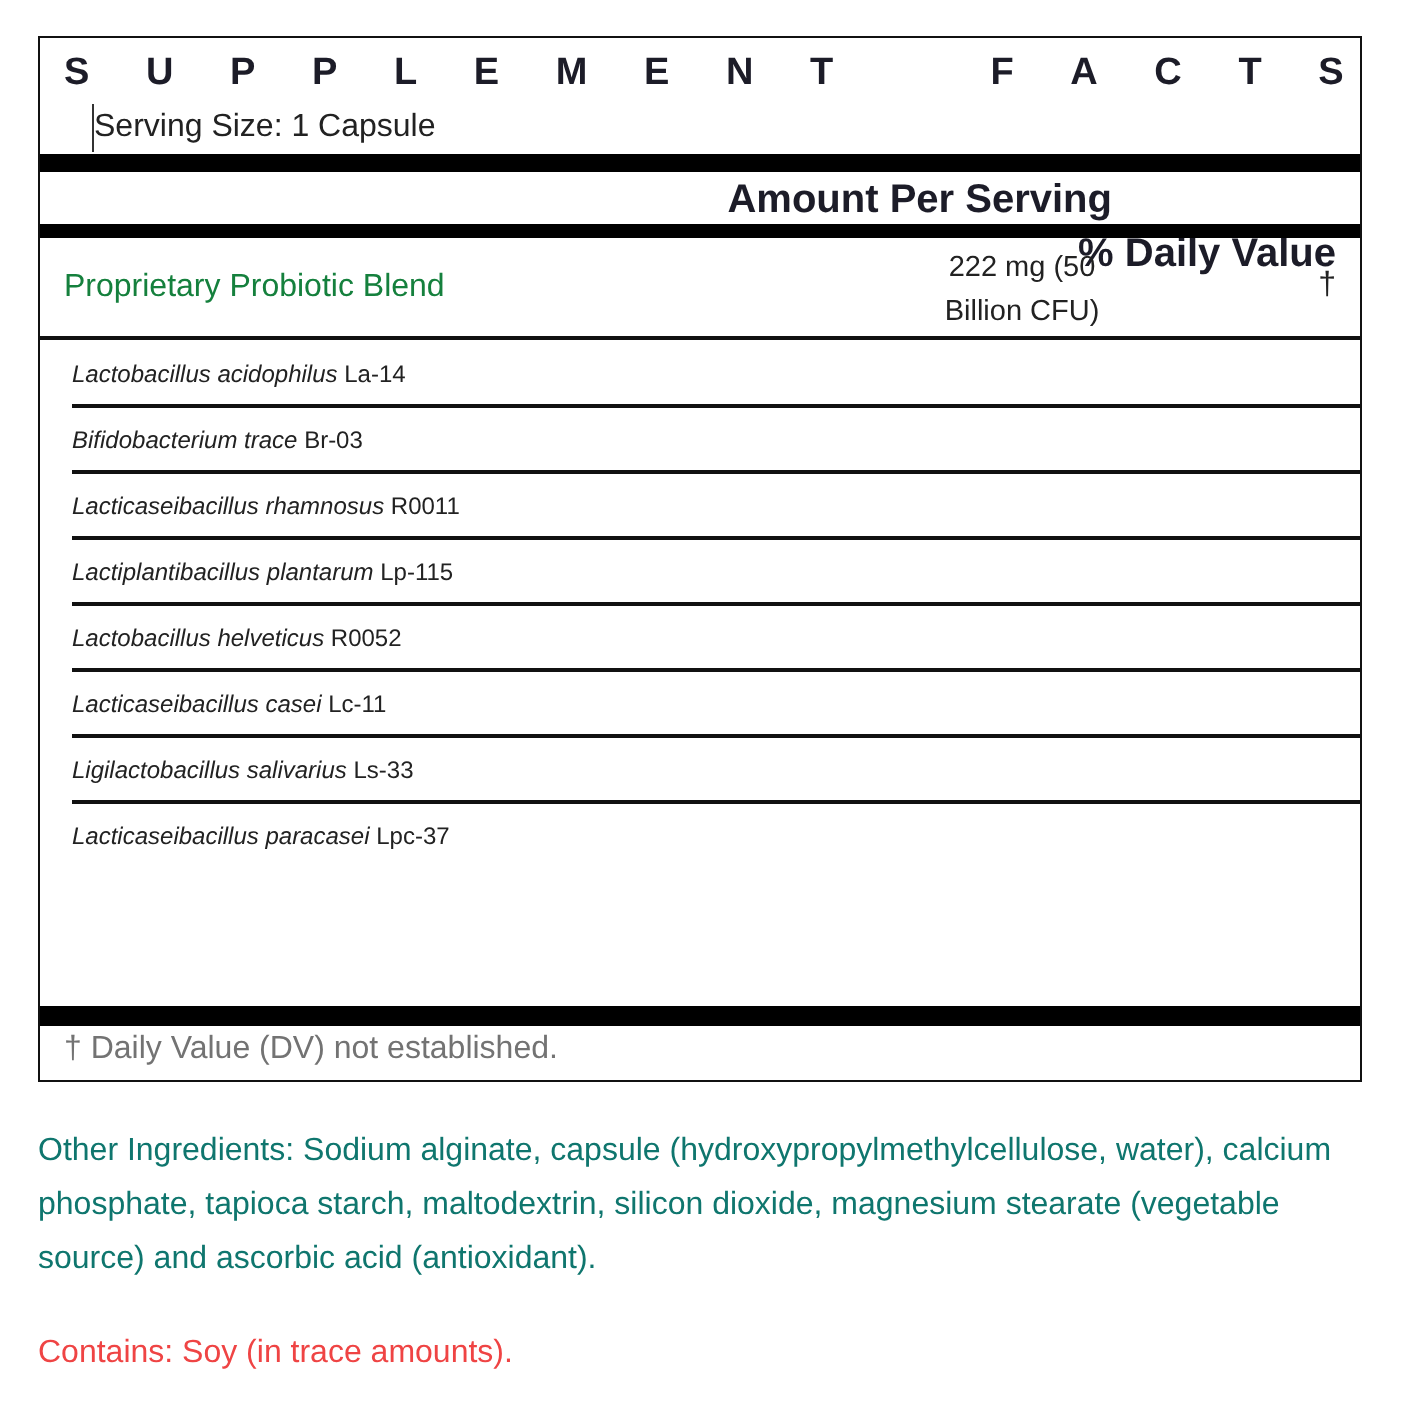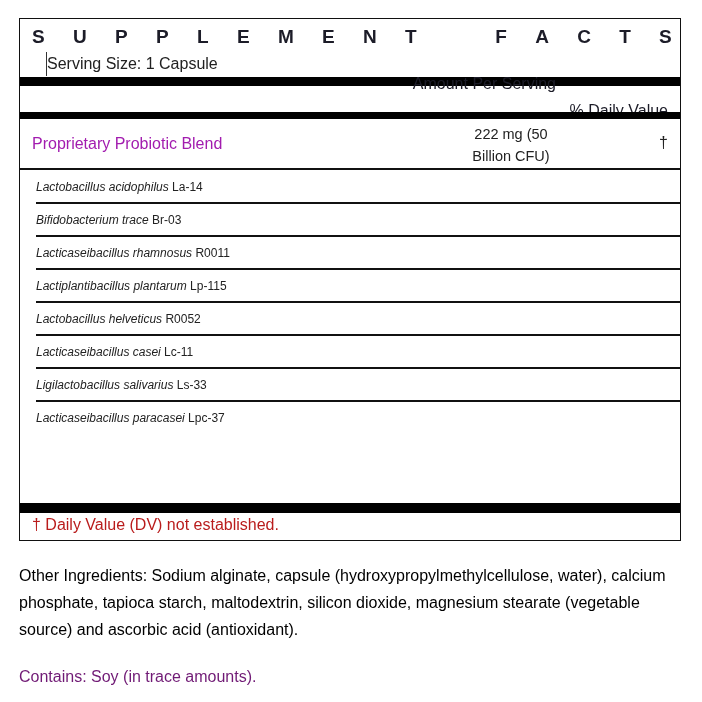--- a/index.html
+++ b/index.html
@@ -24,8 +24,8 @@
   .thickbar { position: absolute; left: 0; right: 0; background: #000; }
   .bar1 { top: 58px; height: 9px; }
   .colhead {
-    position: absolute; left: 0; right: 0; top: 53px; height: 26px;
-    font-weight: normal; font-size: 16px; color: #1c1c28;
+    position: absolute; left: 0; right: 0; top: 67px; height: 26px;
+    font-weight: bold; font-size: 20px; color: #1c1c28;
   }
   .colhead .amt { position: absolute; right: 124px; top: 3px; }
   .colhead .dv { position: absolute; right: 12px; top: 3px; margin-top: 27px; }

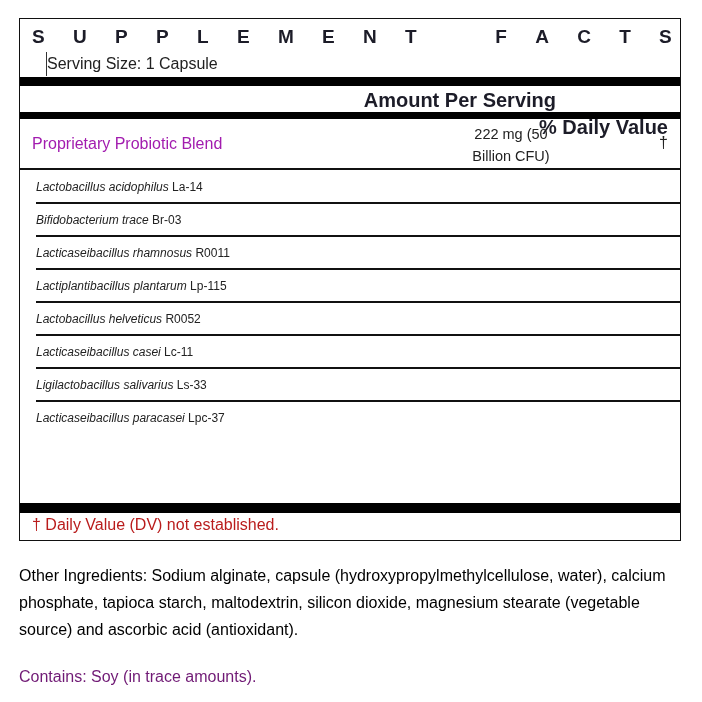--- a/index.html
+++ b/index.html
@@ -35,7 +35,7 @@
     position: absolute; left: 0; right: 0; top: 100px; height: 51px;
     border-bottom: 2px solid #111; font-size: 16px;
   }
-  .blend .name { position: absolute; left: 12px; top: 16px; color: #a21caf; text-align: center; }
+  .blend .name { position: absolute; left: 12px; top: 16px; color: #15803d; text-align: center; }
   .blend .amt { position: absolute; left: 446px; top: 4px; font-size: 14.5px; line-height: 22px; text-align: center; width: 90px; color: #222;}
   .blend .dagger { position: absolute; right: 12px; top: 15px; color: #222; }
 

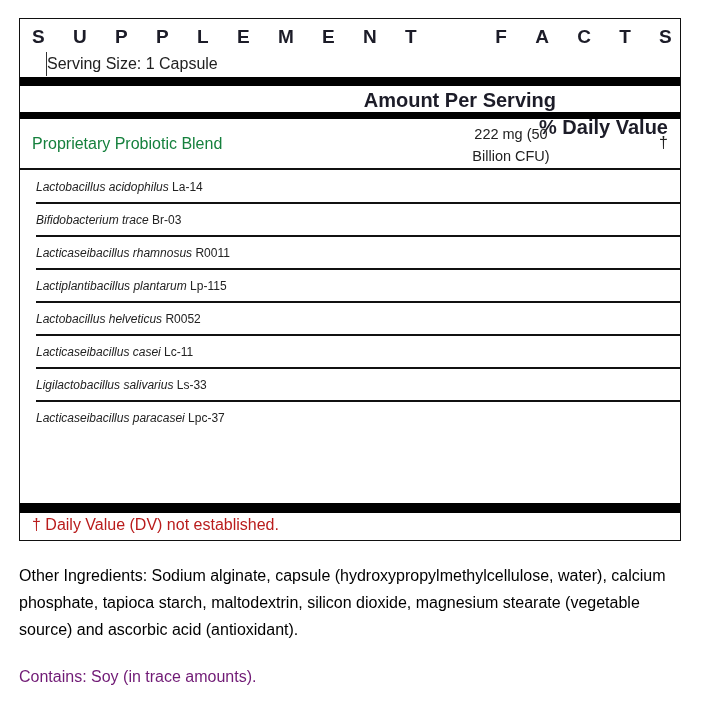--- a/index.html
+++ b/index.html
@@ -48,7 +48,7 @@
   .strain i { font-style: italic; }
   .bar3 { top: 484px; height: 10px; }
   .footnote {
-    position: absolute; left: 12px; top: 497px; font-size: 16px; color: #b91c1c;
+    position: absolute; left: 12px; top: 497px; font-size: 16px; color: #737373;
   }
 
   .other {

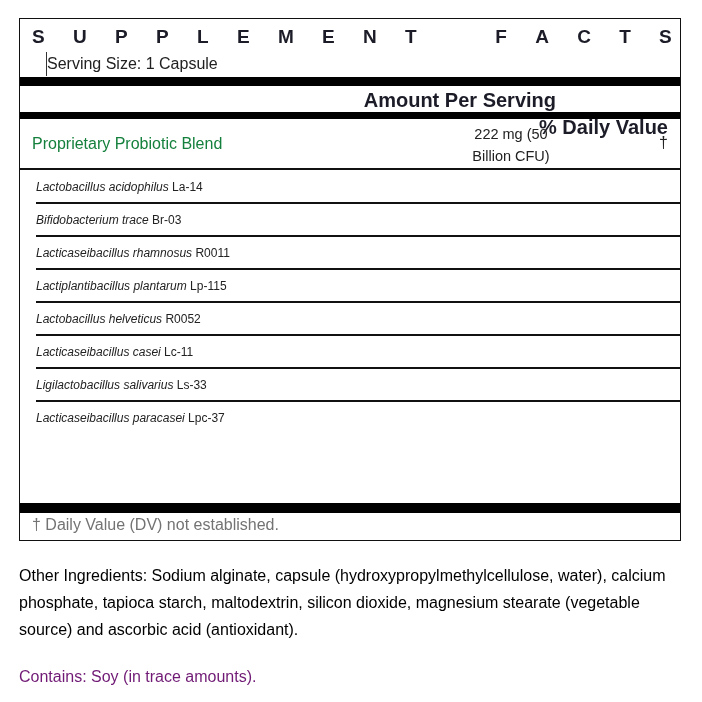--- a/index.html
+++ b/index.html
@@ -53,7 +53,7 @@
 
   .other {
     position: absolute; left: 19px; top: 562px; width: 670px;
-    font-size: 16px; line-height: 27px; color: #000000;
+    font-size: 16px; line-height: 27px; color: #0f766e;
   }
   .contains {
     position: absolute; left: 19px; top: 668px; font-size: 16px; color: #701a75;

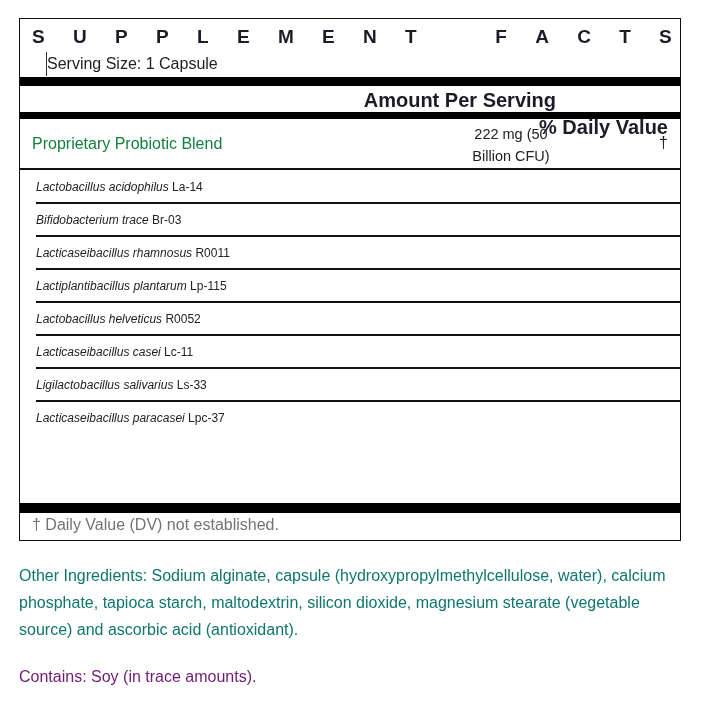--- a/index.html
+++ b/index.html
@@ -56,7 +56,7 @@
     font-size: 16px; line-height: 27px; color: #0f766e;
   }
   .contains {
-    position: absolute; left: 19px; top: 668px; font-size: 16px; color: #701a75;
+    position: absolute; left: 19px; top: 668px; font-size: 16px; color: #ef4444;
   }
 </style>
 </head>

